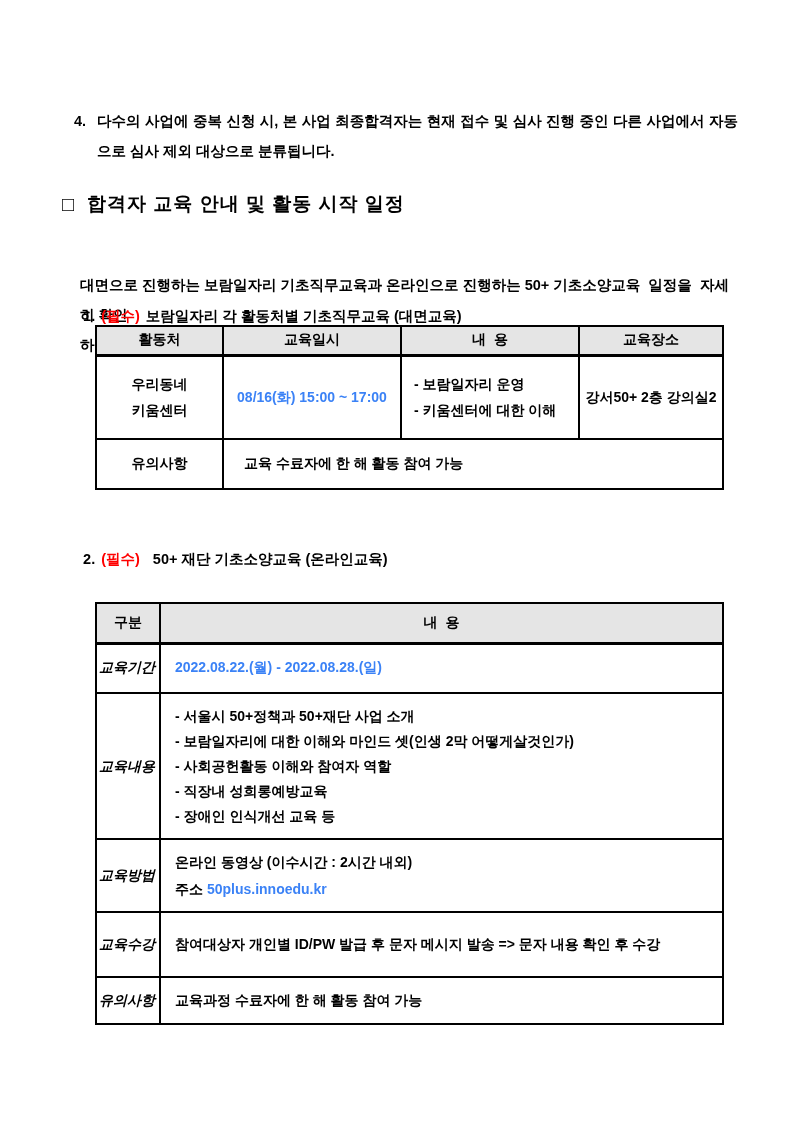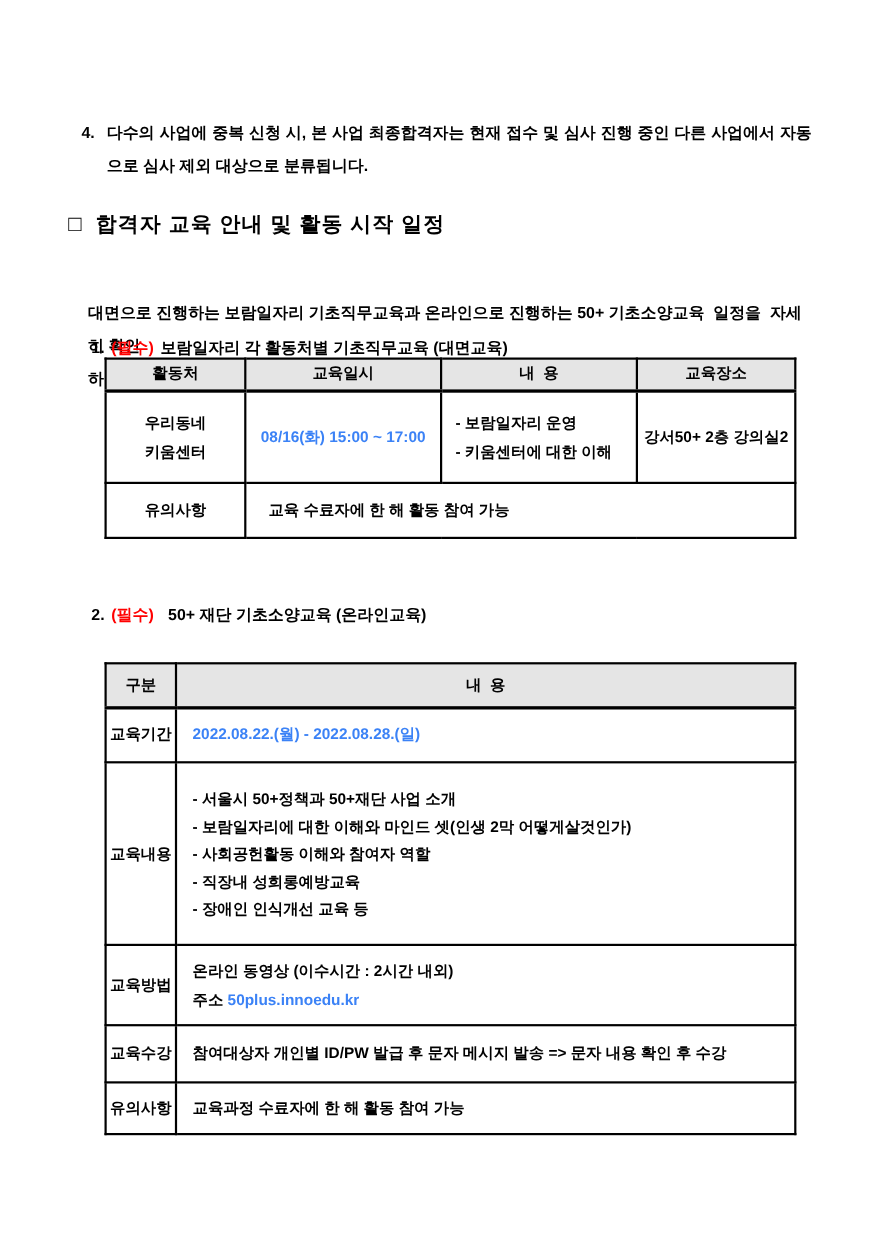--- a/index.html
+++ b/index.html
@@ -72,7 +72,7 @@
   
   .t2 { top: 578px; margin-top: 24px; }
   .t2 th { height: 40px; }
-  .t2 td.label { text-align: center; padding: 0 2px; }
+  .t2 td.label { padding: 0 2px; font-style: italic; }
   .t2 td.left { padding-left: 14px; }
   .t2 .r-period td { height: 50px; }
   .t2 .r-content td { height: 166px; line-height: 25px; }

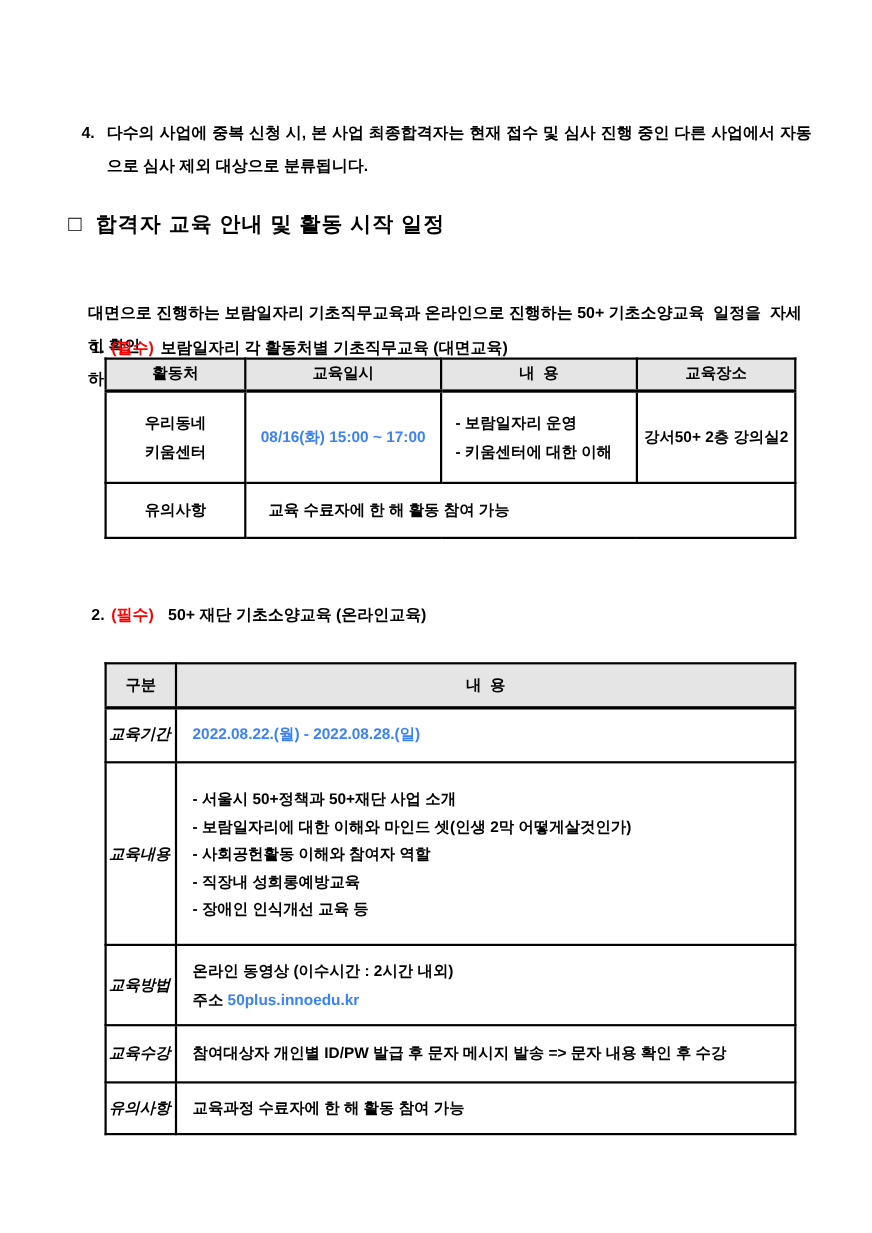--- a/index.html
+++ b/index.html
@@ -75,7 +75,7 @@
   .t2 td.label { padding: 0 2px; font-style: italic; }
   .t2 td.left { padding-left: 14px; }
   .t2 .r-period td { height: 50px; }
-  .t2 .r-content td { height: 166px; line-height: 25px; }
+  .t2 .r-content td { height: 146px; line-height: 25px; }
   .t2 .r-method td { height: 73px; line-height: 27px; }
   .t2 .r-attend td { height: 52px; }
   .t2 .r-note td { height: 47px; }

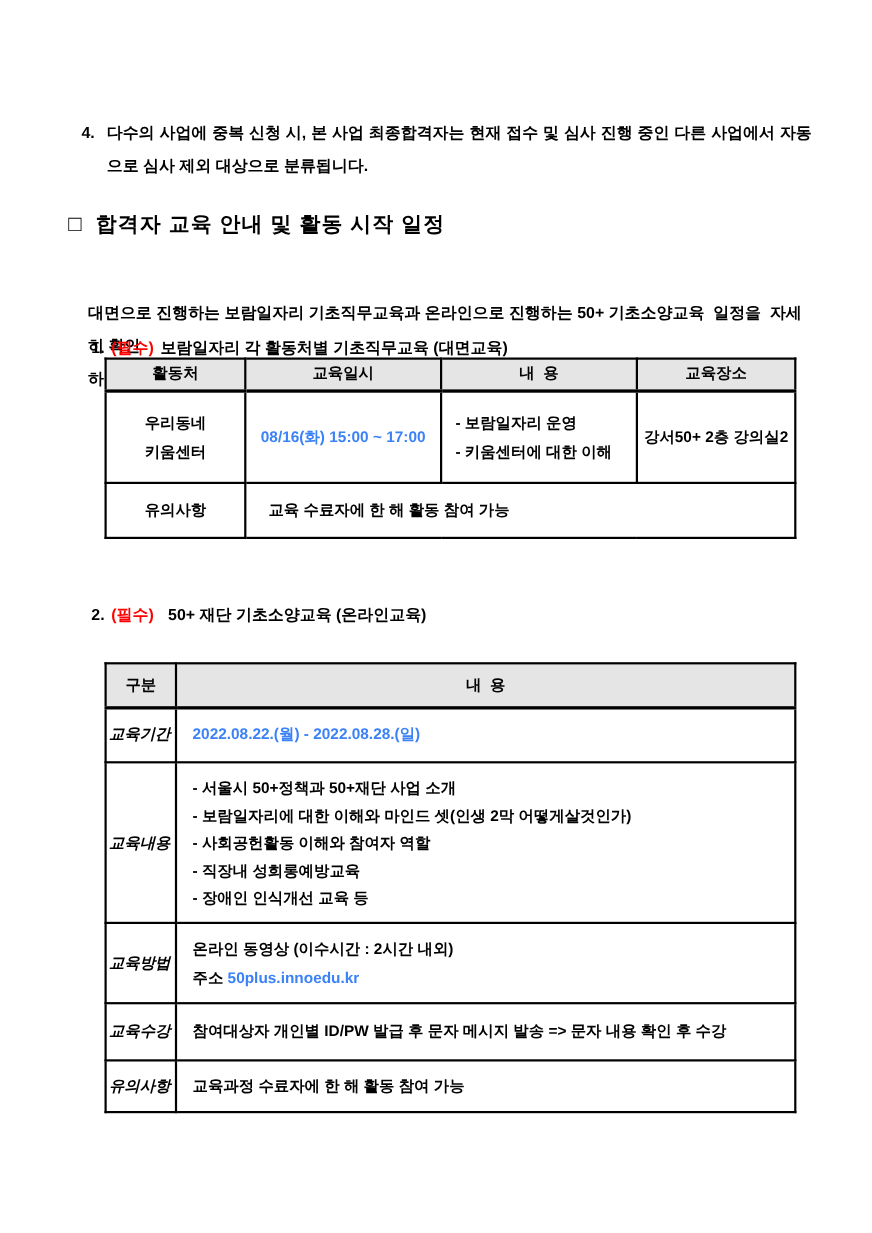--- a/index.html
+++ b/index.html
@@ -77,7 +77,7 @@
   .t2 .r-period td { height: 50px; }
   .t2 .r-content td { height: 146px; line-height: 25px; }
   .t2 .r-method td { height: 73px; line-height: 27px; }
-  .t2 .r-attend td { height: 52px; }
+  .t2 .r-attend td { height: 65px; }
   .t2 .r-note td { height: 47px; }
 </style>
 </head>

